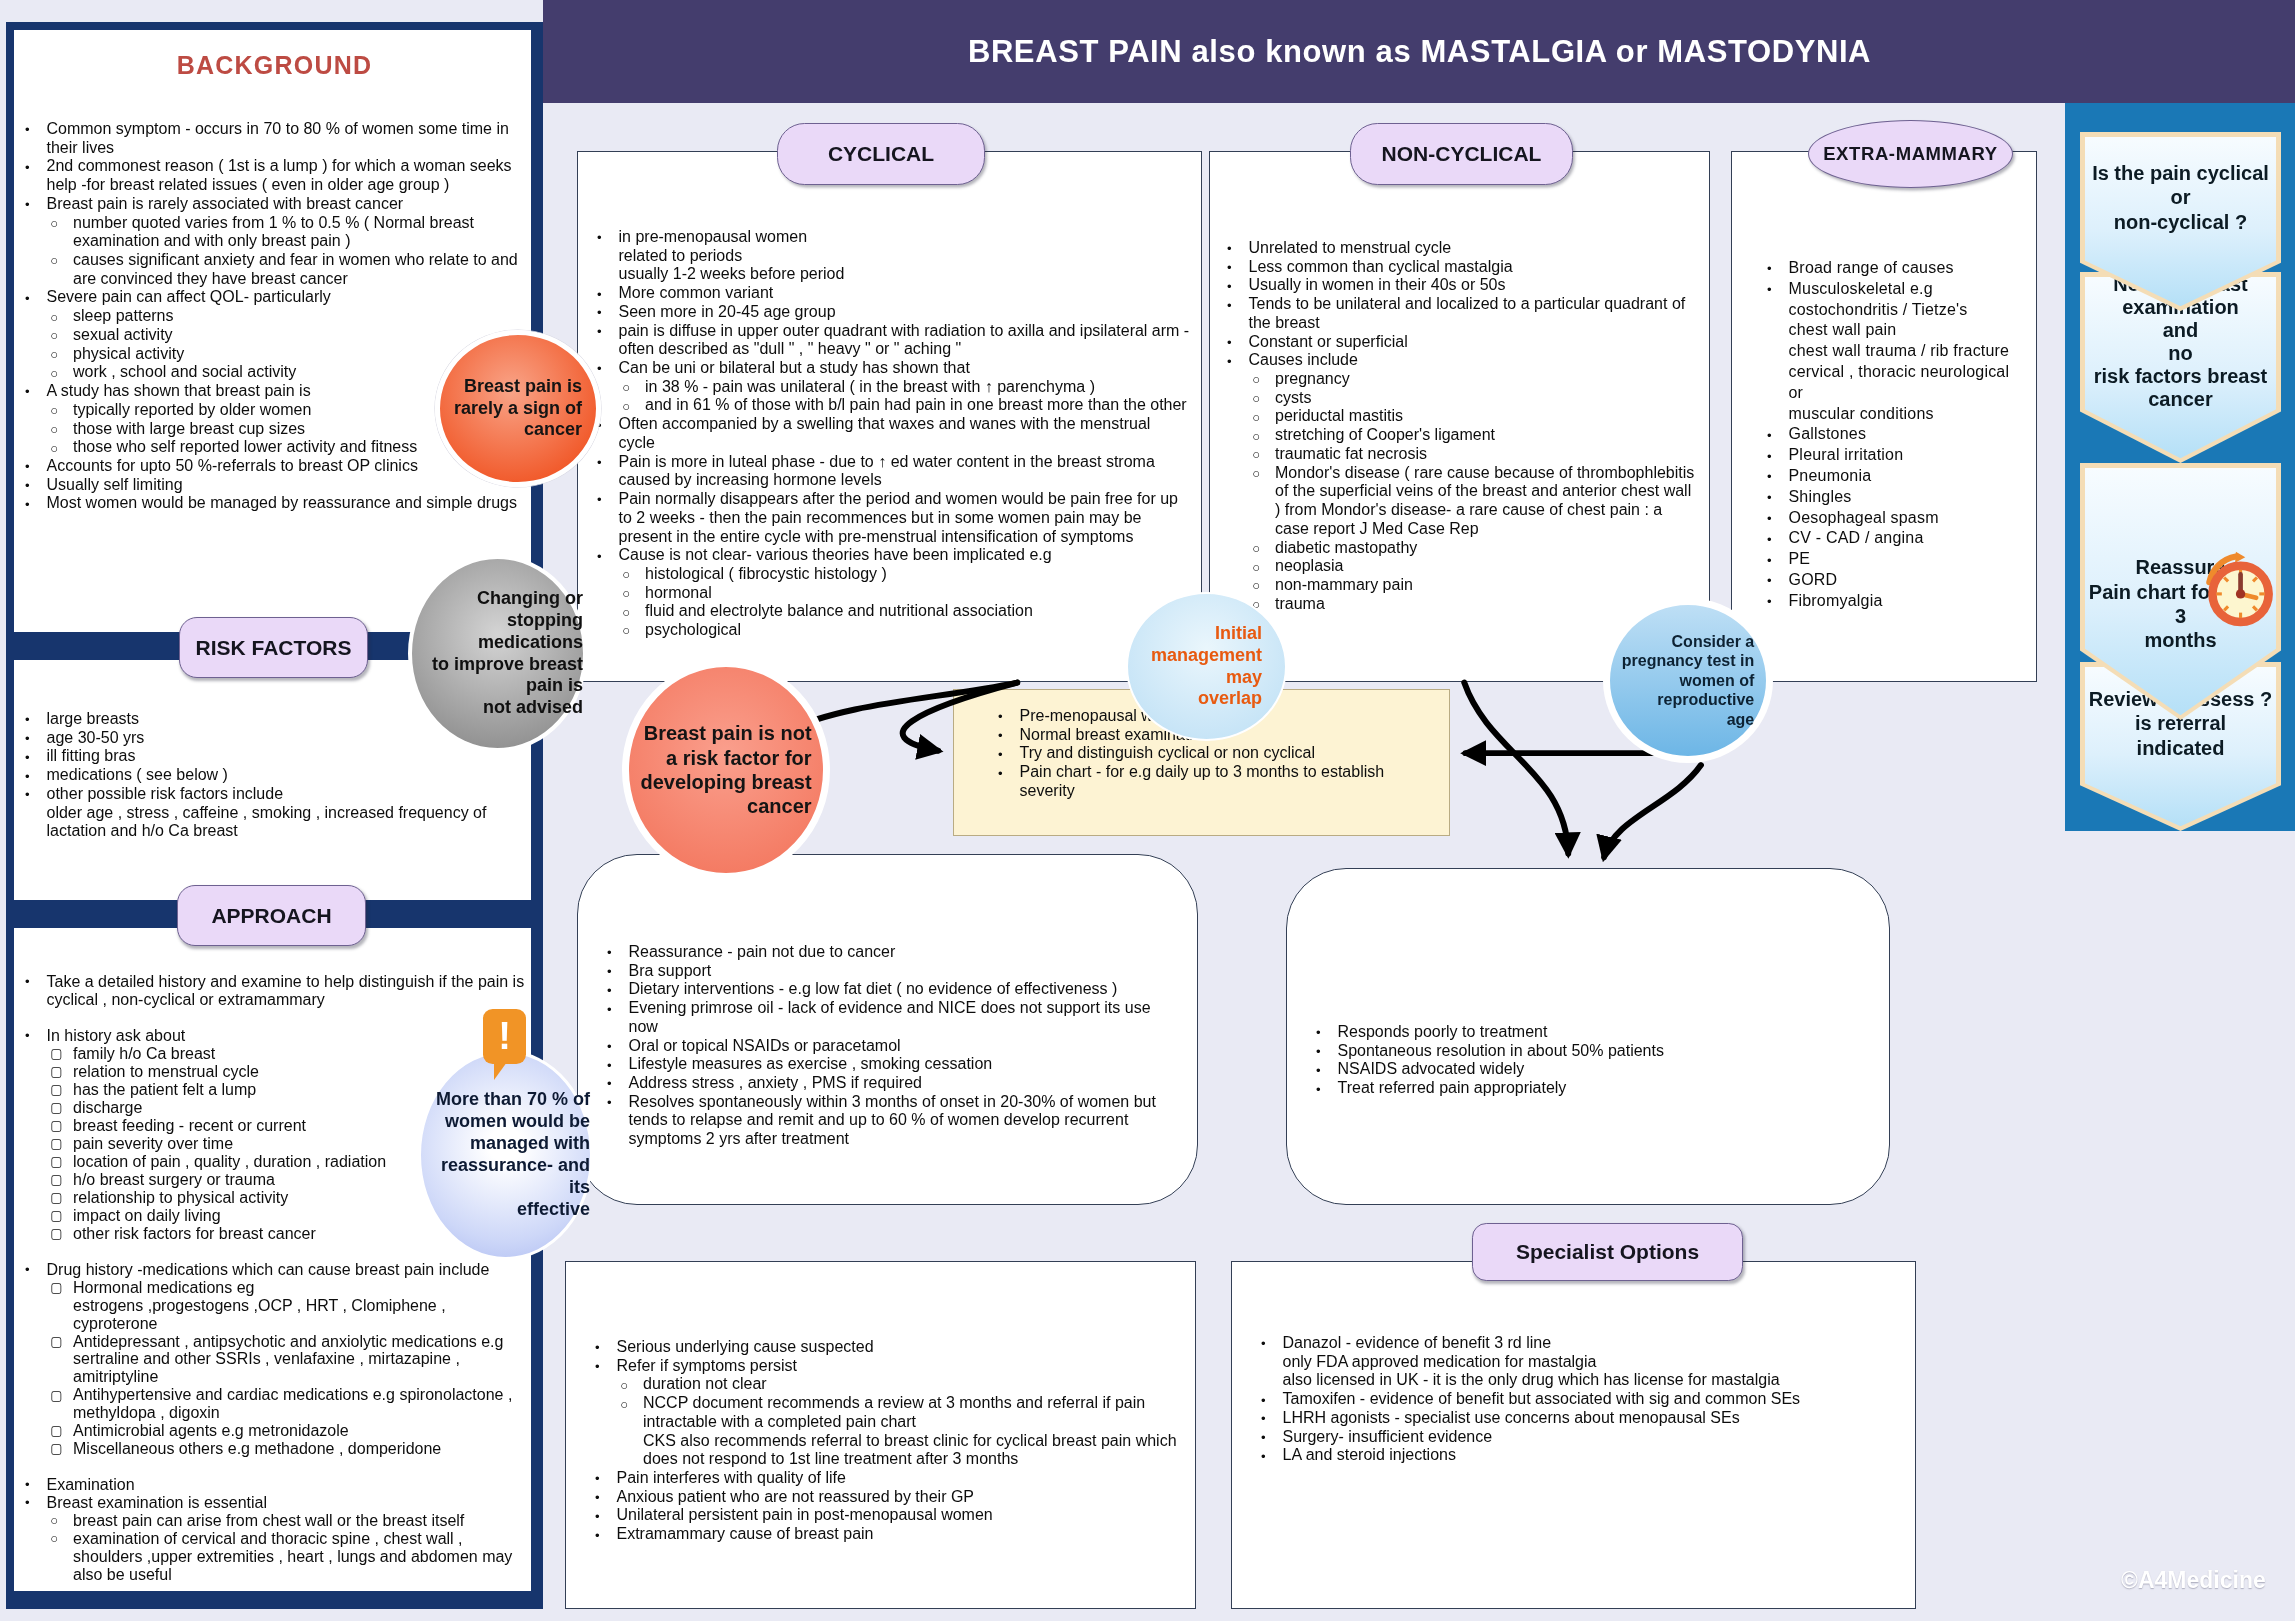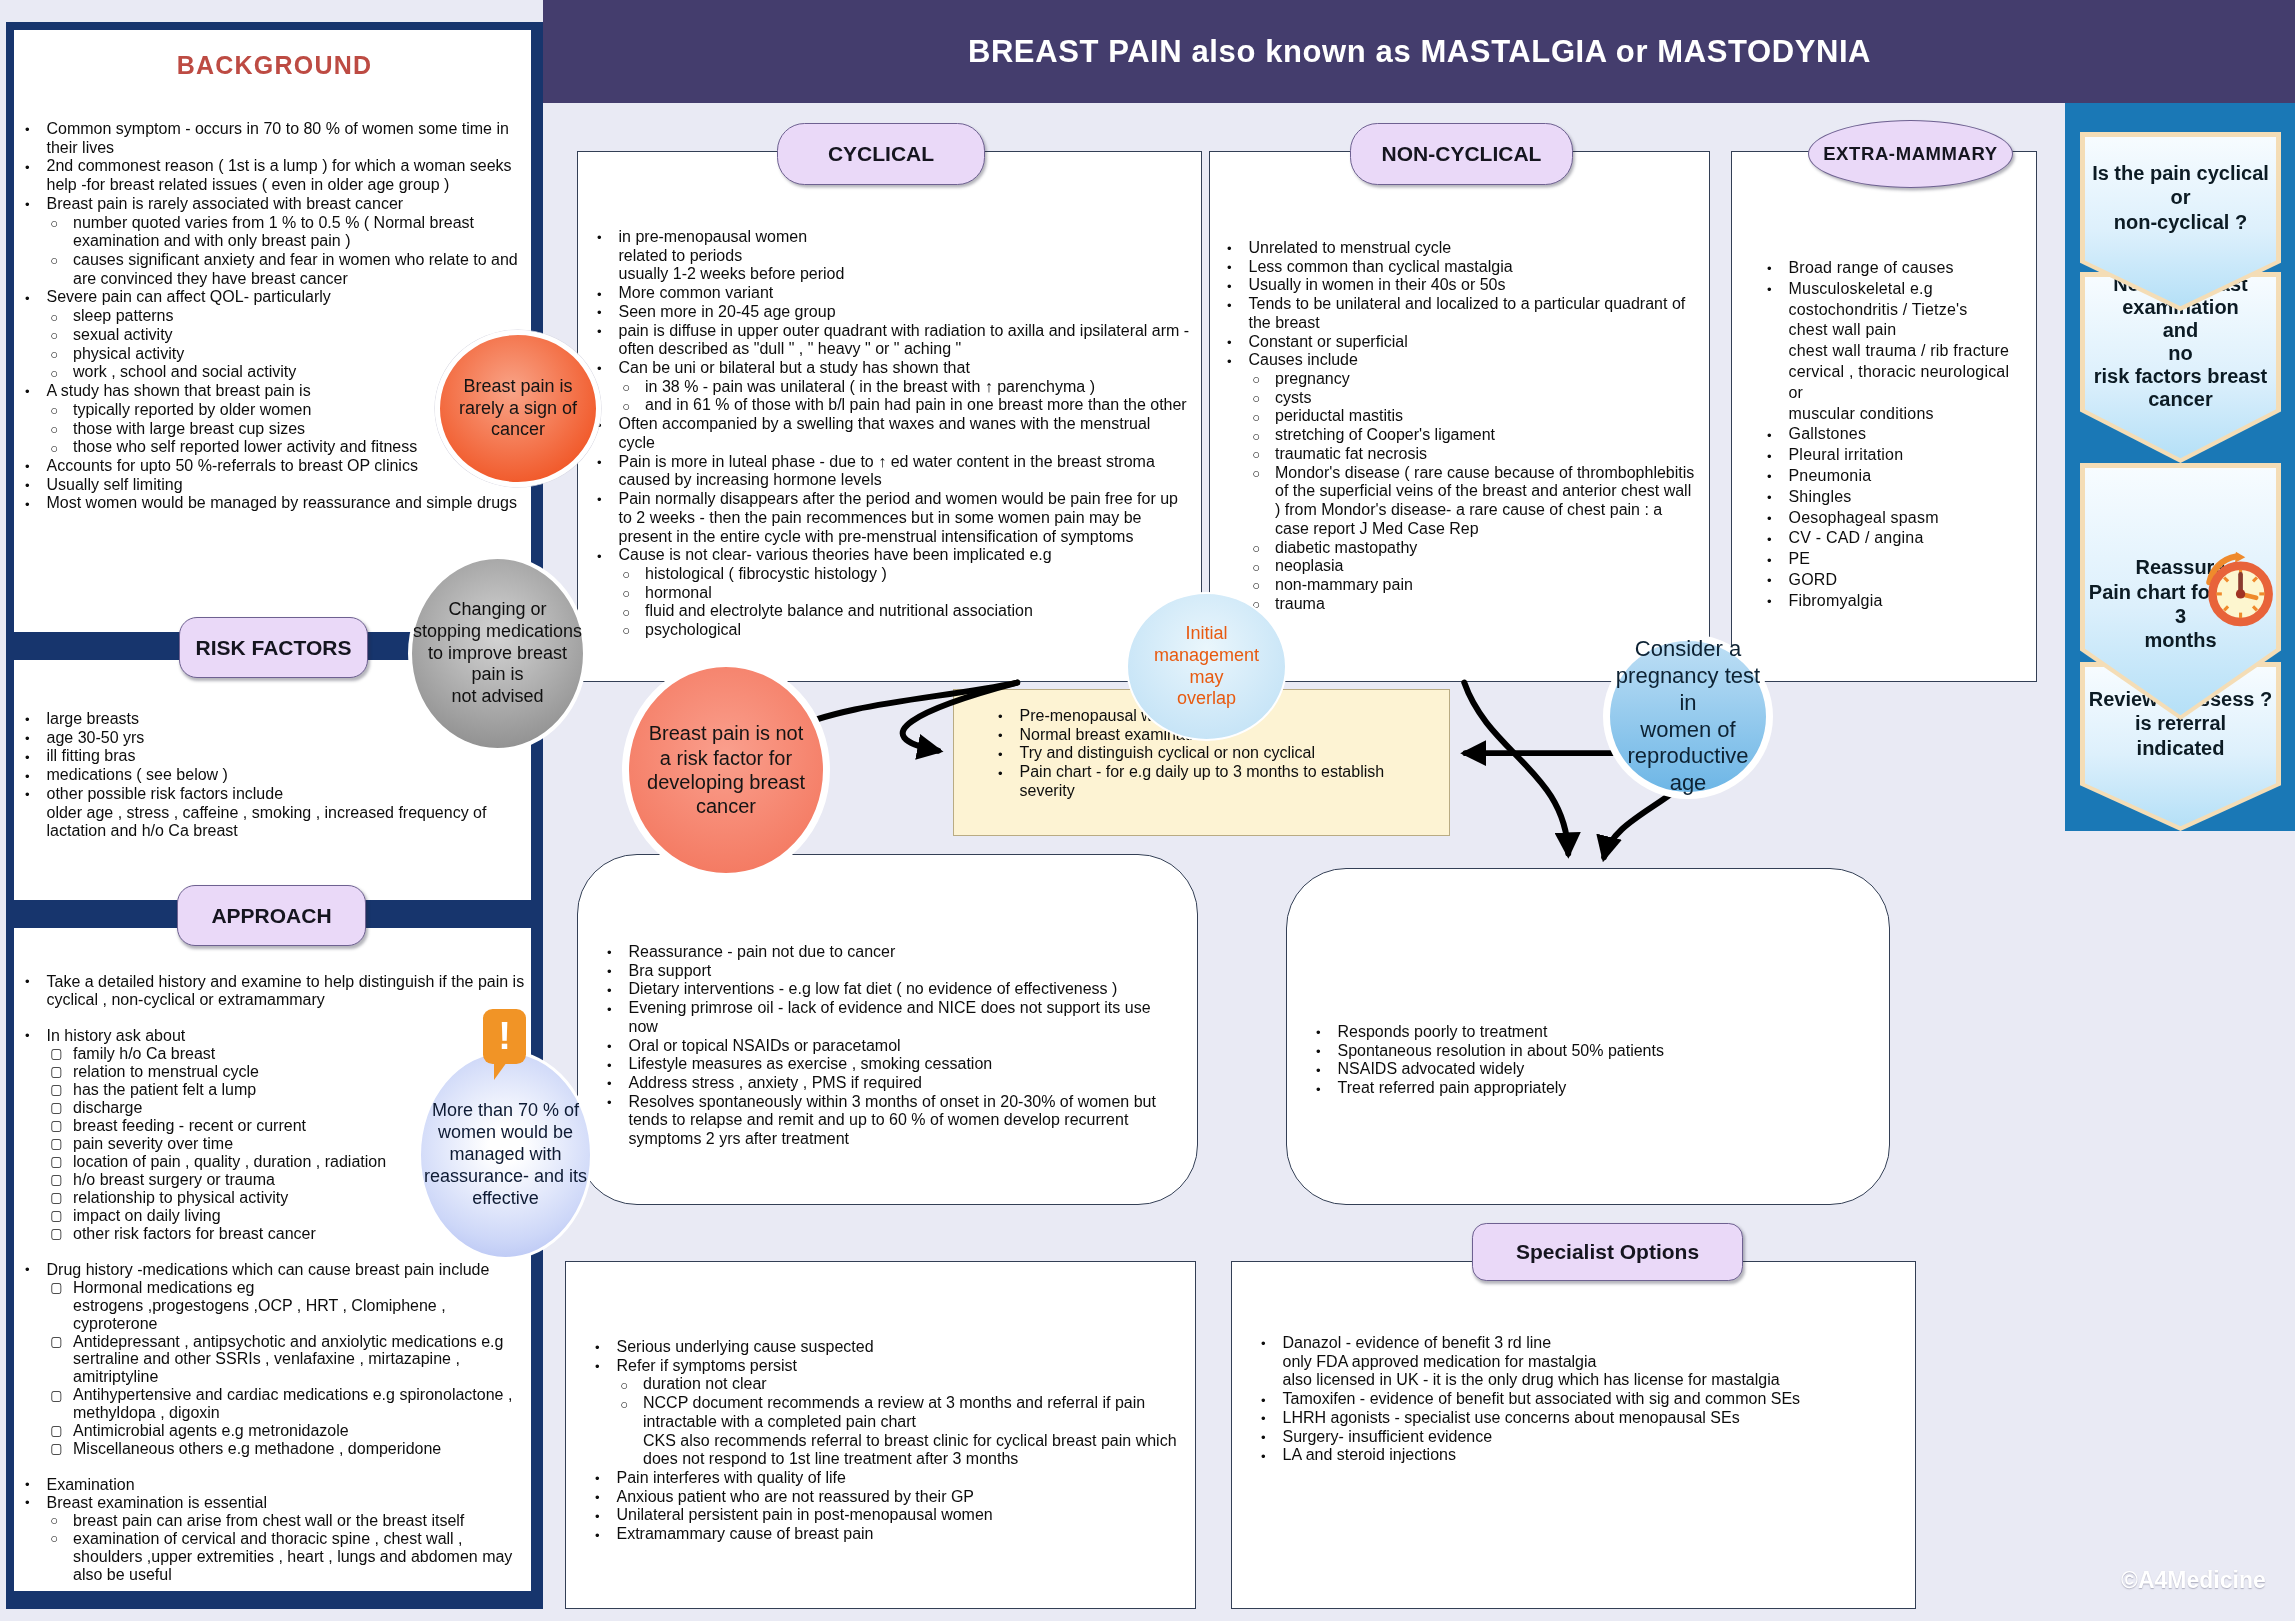--- a/index.html
+++ b/index.html
@@ -44,7 +44,7 @@
 
   
   .circ{position:absolute;border-radius:50%;display:flex;align-items:center;justify-content:center;
-    text-align:center;font-weight:normal;white-space:pre-line;z-index:5;box-sizing:border-box;line-height:1.22;}
+    text-align:right;font-weight:bold;white-space:pre-line;z-index:5;box-sizing:border-box;line-height:1.22;}
   #bubble-rarely{left:435px;top:330px;width:166px;height:157px;font-size:18px;color:#141414;
     background:radial-gradient(circle at 46% 38%,#f9a488 0%,#f15a2b 75%);border:5.4px solid #fff;box-shadow:0 0 0 0.6px #d8d8e2;}
   #bubble-stopmed{left:408px;top:555px;width:179px;height:197px;font-size:18px;color:#101010;

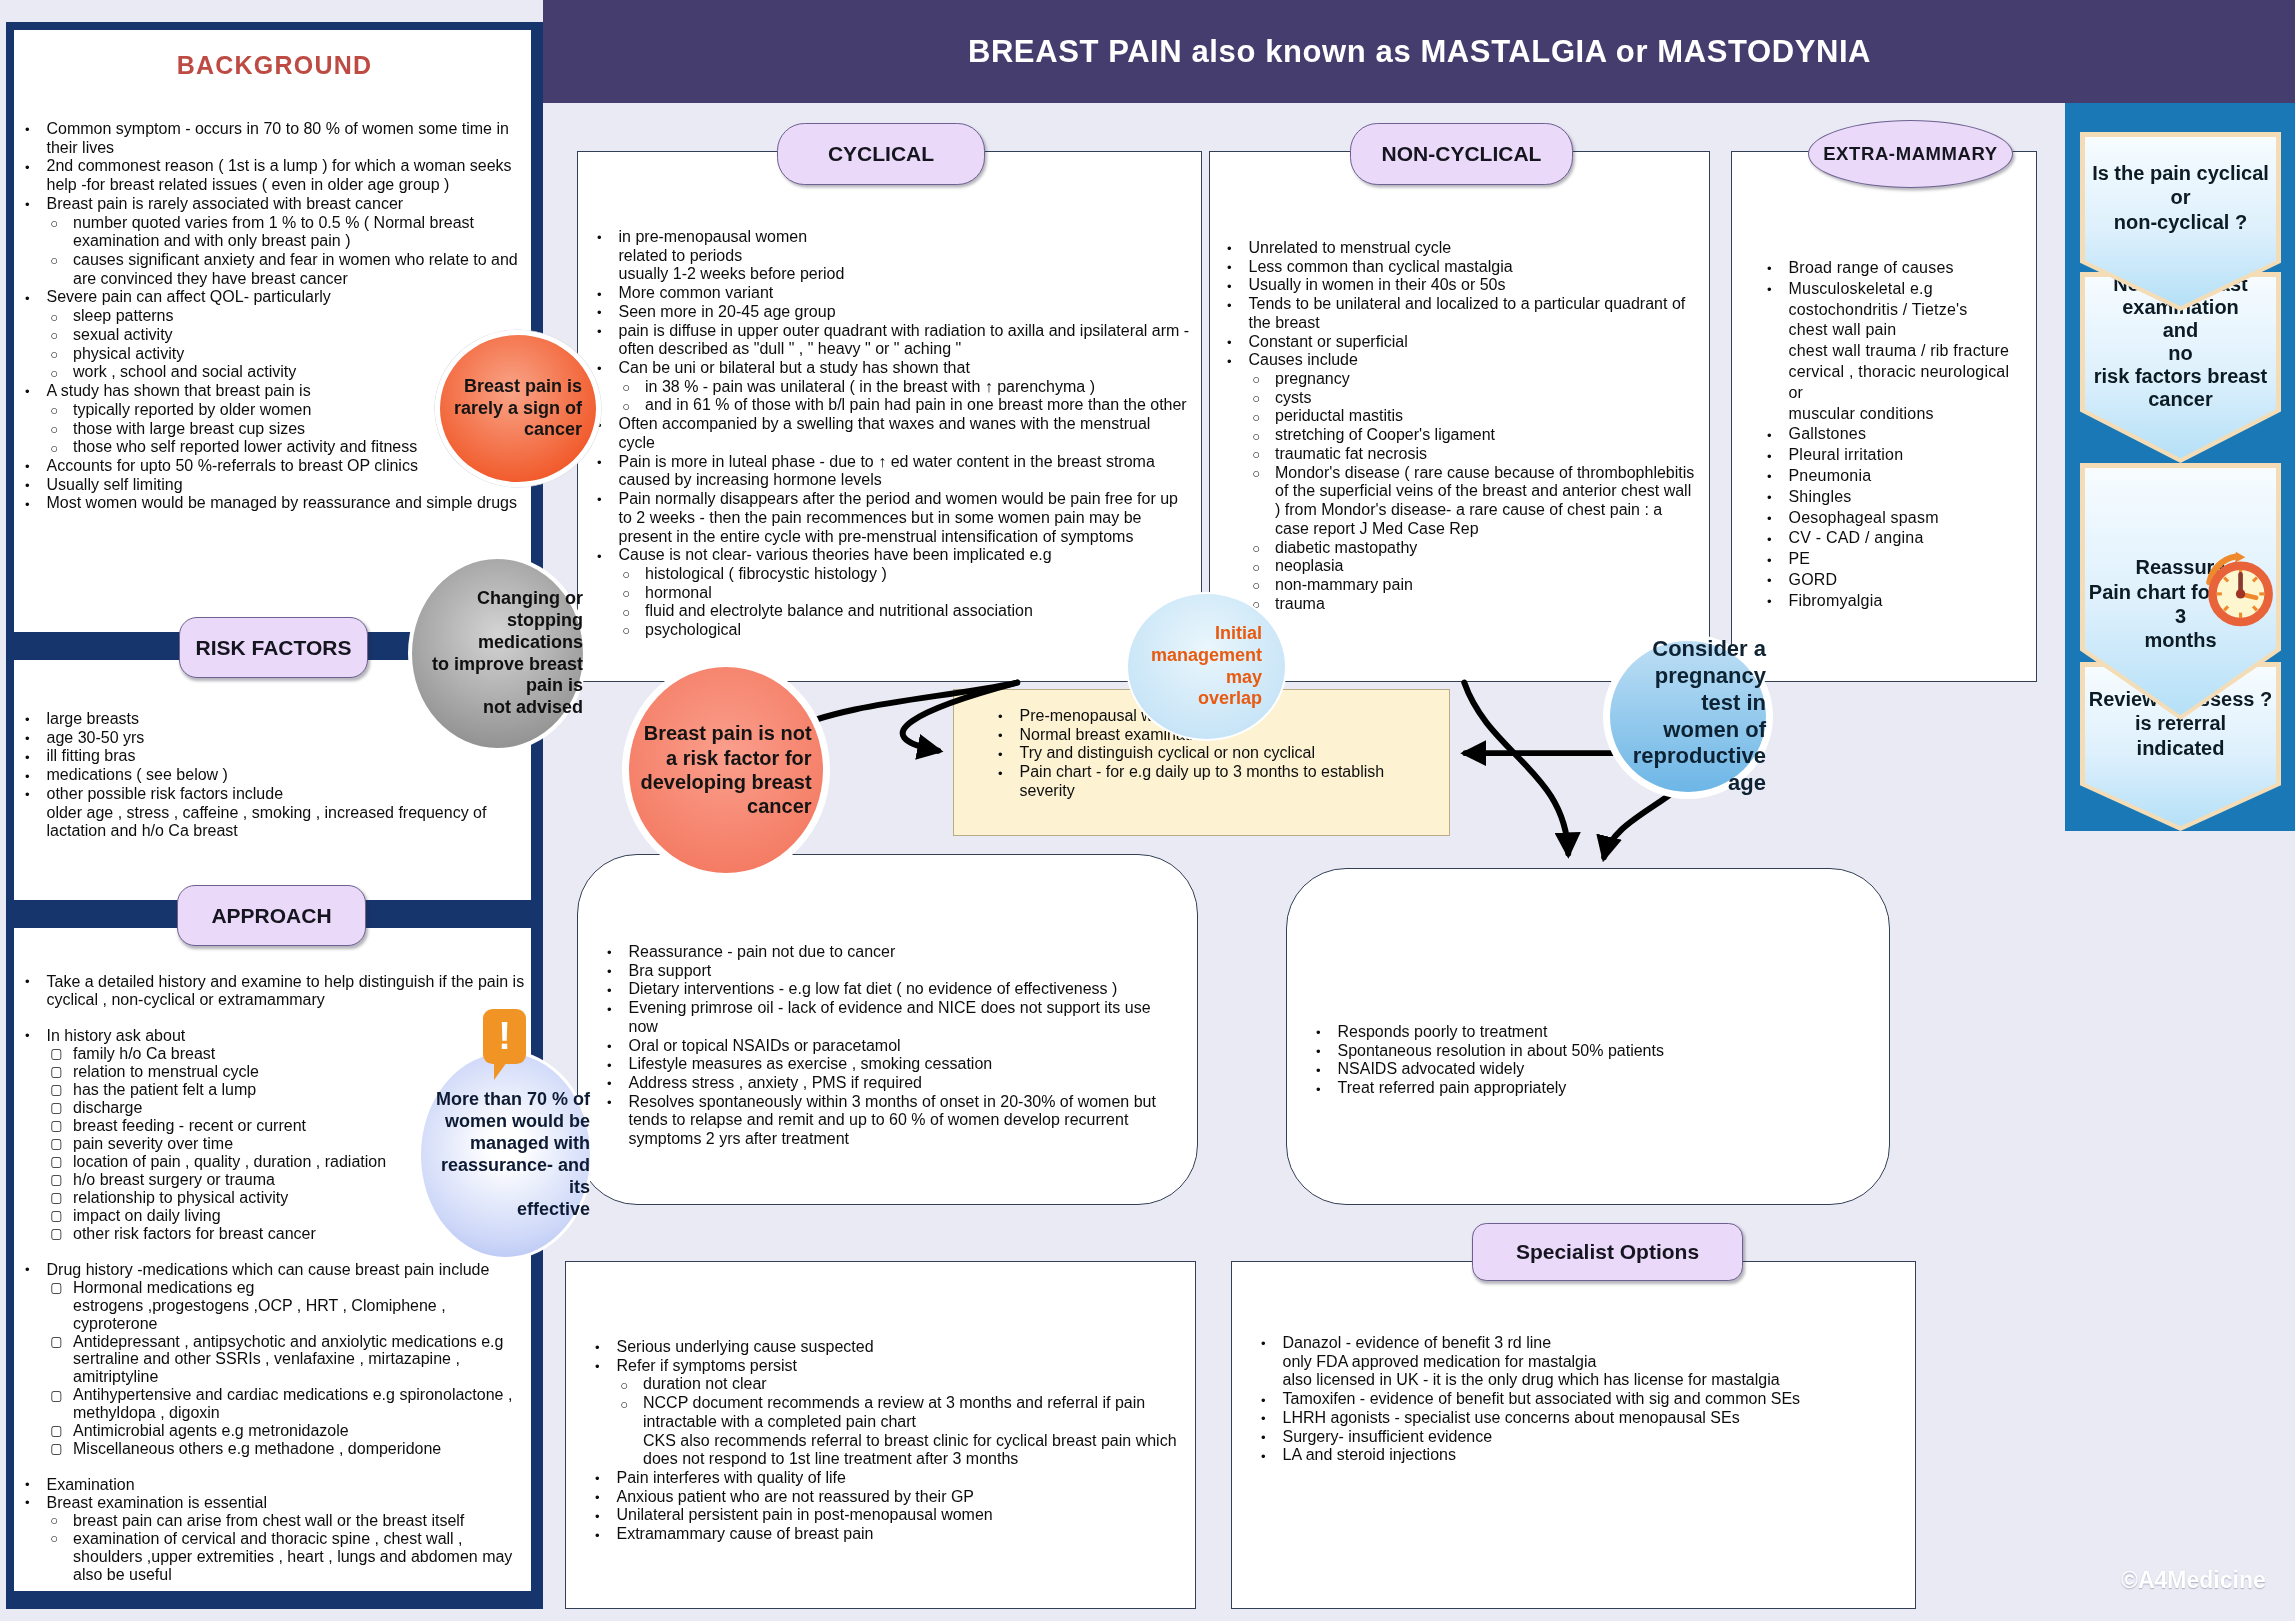--- a/index.html
+++ b/index.html
@@ -55,7 +55,7 @@
     background:radial-gradient(circle at 50% 42%,#fa9f8d 0%,#f47a62 80%);border:7.2px solid #fff;}
   #bubble-initial{left:1126px;top:592px;width:161px;height:149px;font-size:18px;color:#e85a10;
     background:radial-gradient(circle at 50% 38%,#eaf6fc 0%,#c2e2f6 85%);border:2.4px solid #fff;}
-  #bubble-pregnancy{left:1603px;top:634px;width:170px;height:165px;font-size:22px;color:#0d2233;
+  #bubble-pregnancy{left:1603px;top:598px;width:170px;height:165px;font-size:16px;color:#0d2233;
     background:linear-gradient(180deg,#bedff5 0%,#6db6e6 100%);border:7.2px solid #fff;}
   #bubble-nice{left:1679px;top:789px;width:267px;height:234px;font-size:18.5px;color:#0e1512;
     background:radial-gradient(circle at 50% 45%,#b5ccc1 0%,#7b9c8e 90%);border:7.2px solid #fff;}

